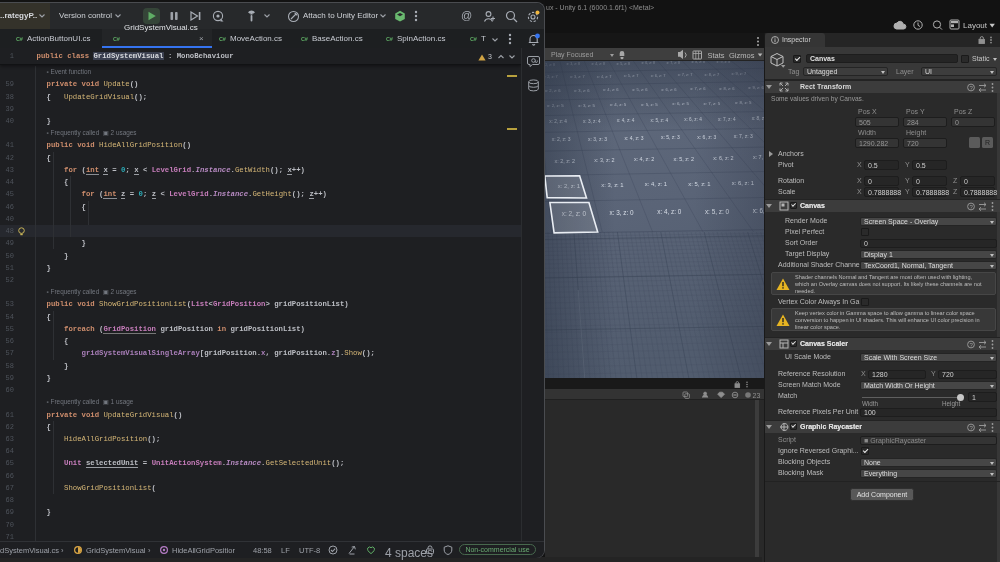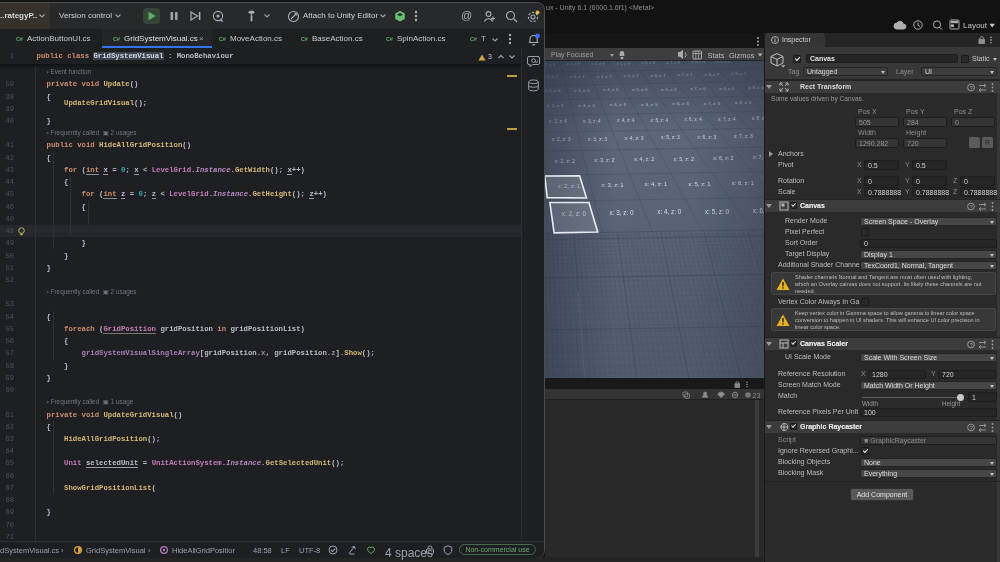--- a/index.html
+++ b/index.html
@@ -688,7 +688,7 @@
       <div class="abs csico" style="left:386px;top:32.5px">C#</div>
       <div class="abs tabt" style="left:397px;top:31px">SpinAction.cs</div>
       <div class="abs csico" style="left:113px;top:32.5px">C#</div>
-      <div class="abs tabt" style="left:124px;top:31px;color:#dfe1e5">GridSystemVisual.cs</div>
+      <div class="abs tabt" style="left:124px;top:20px;color:#dfe1e5">GridSystemVisual.cs</div>
       <div class="abs" style="left:199px;top:30.5px;font-size:8px;color:#9da1a8">×</div>
       <div class="abs csico" style="left:470px;top:32.5px">C#</div>
       <div class="abs tabt" style="left:481px;top:31px">T</div>

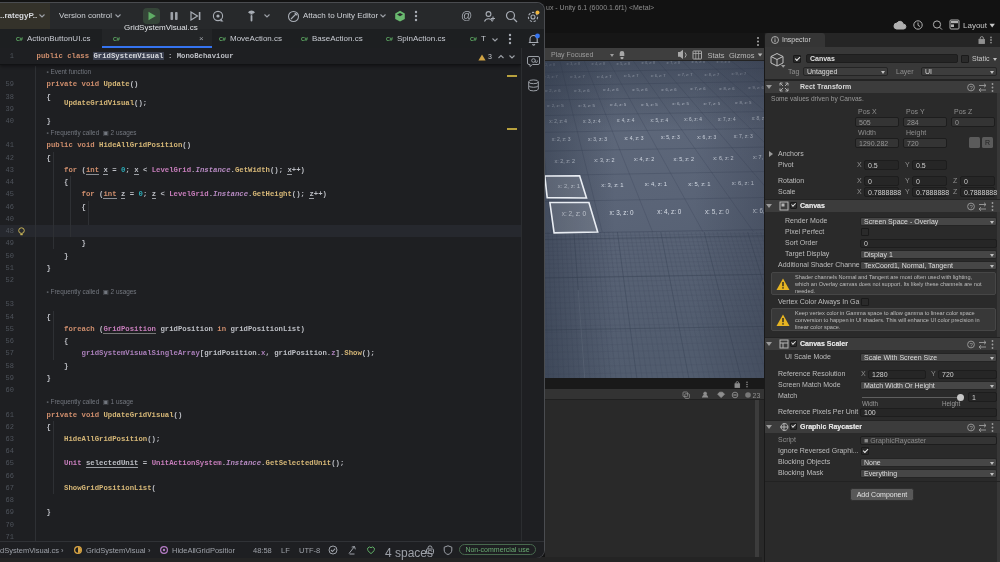--- a/index.html
+++ b/index.html
@@ -16,7 +16,7 @@
 .tabt{color:#c8cbd2;font-size:8px}
 .csico{font-size:5.5px;font-weight:bold;color:#5fad65;letter-spacing:-0.3px}
 .code{font-family:"Liberation Mono",monospace;font-size:7.3px;font-weight:bold;white-space:pre;line-height:12.23px;color:#bcbec4}
-.kw{color:#cf8e6d}.mth{color:#d6b777;font-weight:bold}.typ{color:#c77dbb}.fld{color:#aa7fba}
+.kw{color:#cf8e6d}.mth{color:#d6b777;font-weight:normal}.typ{color:#c77dbb}.fld{color:#aa7fba}
 .num{color:#2aacb8}.stat{color:#b78ac2;font-style:italic}
 .un{border-bottom:0.5px solid #9a9da3}
 .lno{position:absolute;width:14px;text-align:right;color:#4e535b;font-family:"Liberation Mono",monospace;font-size:7px;line-height:12.23px}

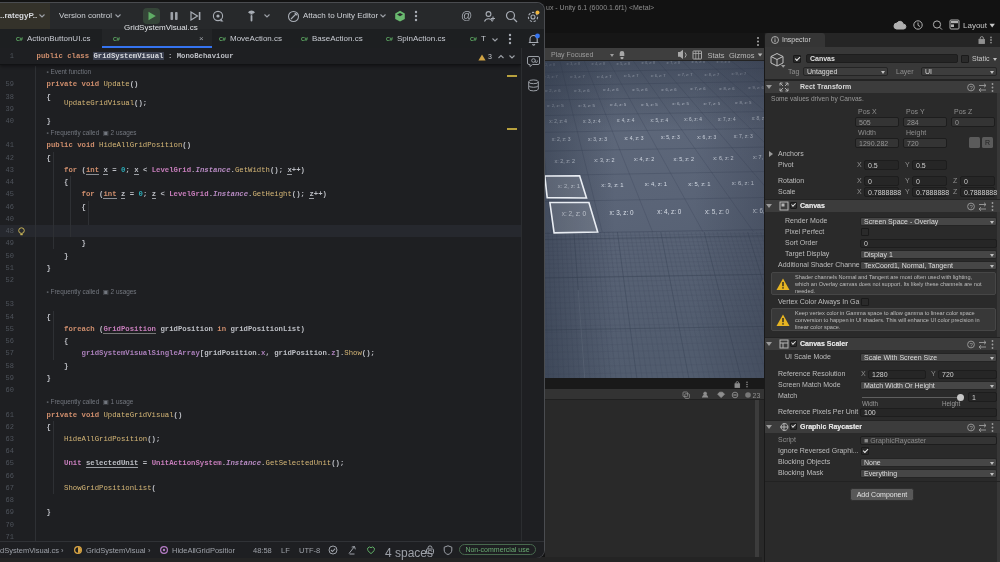--- a/index.html
+++ b/index.html
@@ -723,7 +723,7 @@
         <div class="lno" style="left:0;top:42.56px">38</div>
         <div class="abs code" style="left:29px;top:42.56px">    {</div>
         <div class="lno" style="left:0;top:54.79px">39</div>
-        <div class="abs code" style="left:29px;top:49px">        <span class="mth">UpdateGridVisual</span>();</div>
+        <div class="abs code" style="left:29px;top:43px">        <span class="mth">UpdateGridVisual</span>();</div>
         <div class="lno" style="left:0;top:67.02px">40</div>
         <div class="abs code" style="left:29px;top:67.02px">    }</div>
         <div class="abs ann" style="left:46.5px;top:79.25px"><span style="color:#5c6066">▪</span> Frequently called&nbsp;&nbsp;▣ 2 usages</div>

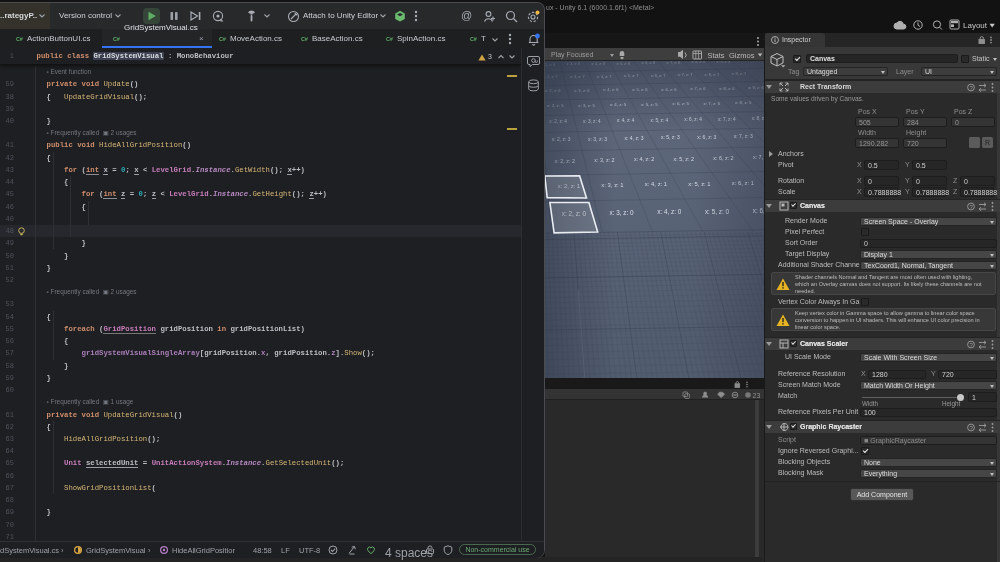--- a/index.html
+++ b/index.html
@@ -750,6 +750,7 @@
         <div class="lno" style="left:0;top:226.01px">52</div>
         <div class="abs ann" style="left:46.5px;top:238.24px"><span style="color:#5c6066">▪</span> Frequently called&nbsp;&nbsp;▣ 2 usages</div>
         <div class="lno" style="left:0;top:250.47px">53</div>
+        <div class="abs code" style="left:29px;top:250.47px">    <span class="kw">public void </span><span class="mth">ShowGridPositionList</span>(<span class="typ">List</span>&lt;<span class="typ">GridPosition</span>&gt; gridPositionList)</div>
         <div class="lno" style="left:0;top:262.70px">54</div>
         <div class="abs code" style="left:29px;top:262.70px">    {</div>
         <div class="lno" style="left:0;top:274.93px">55</div>

